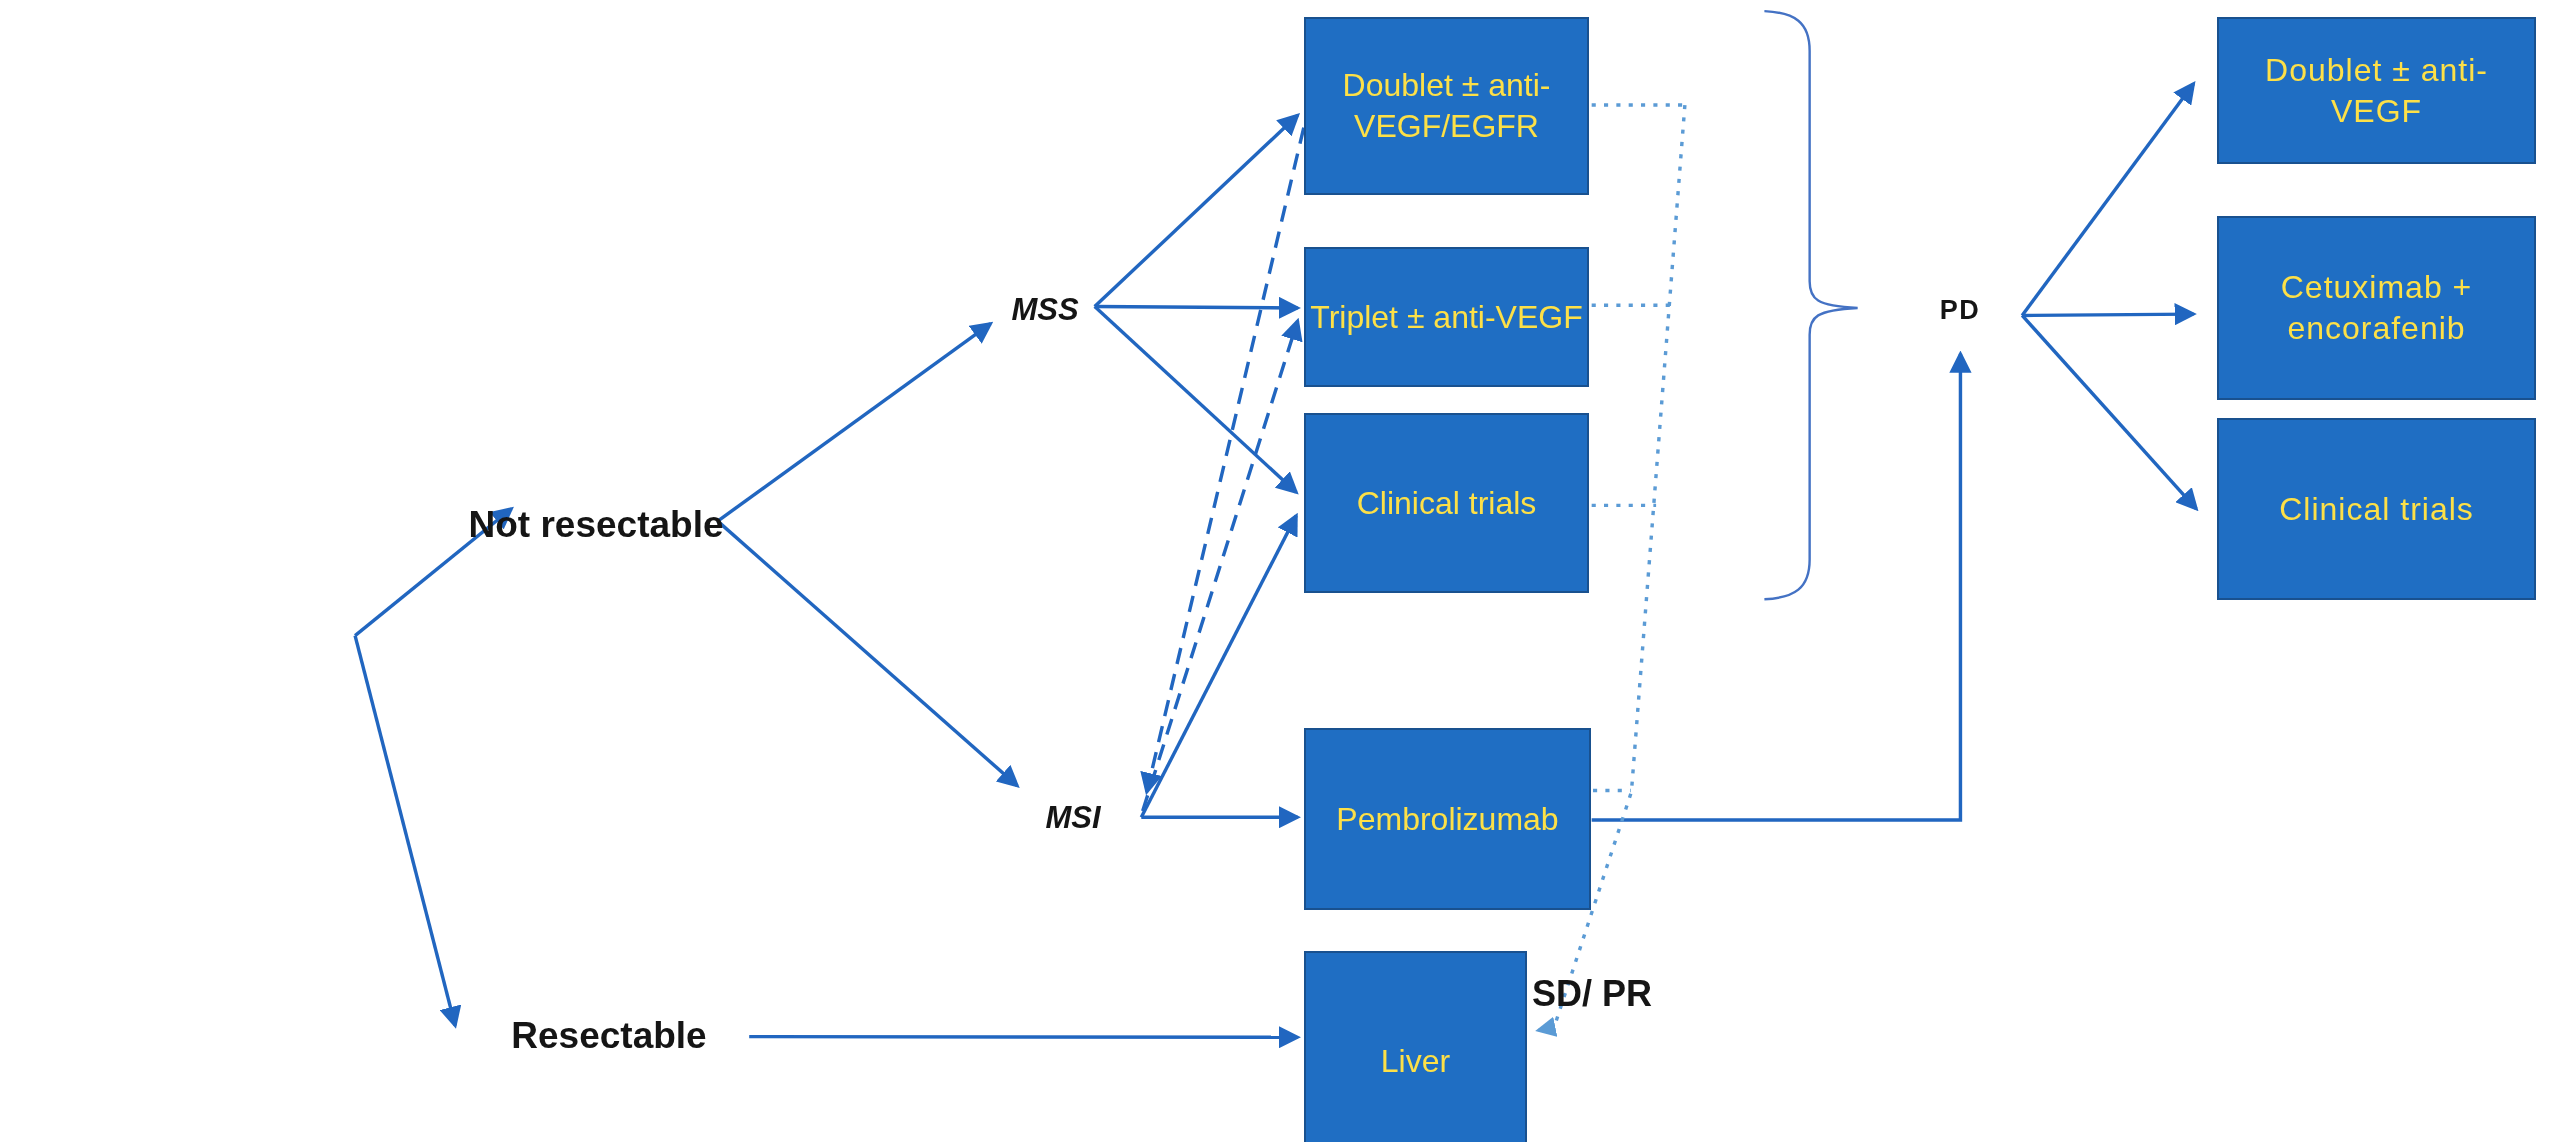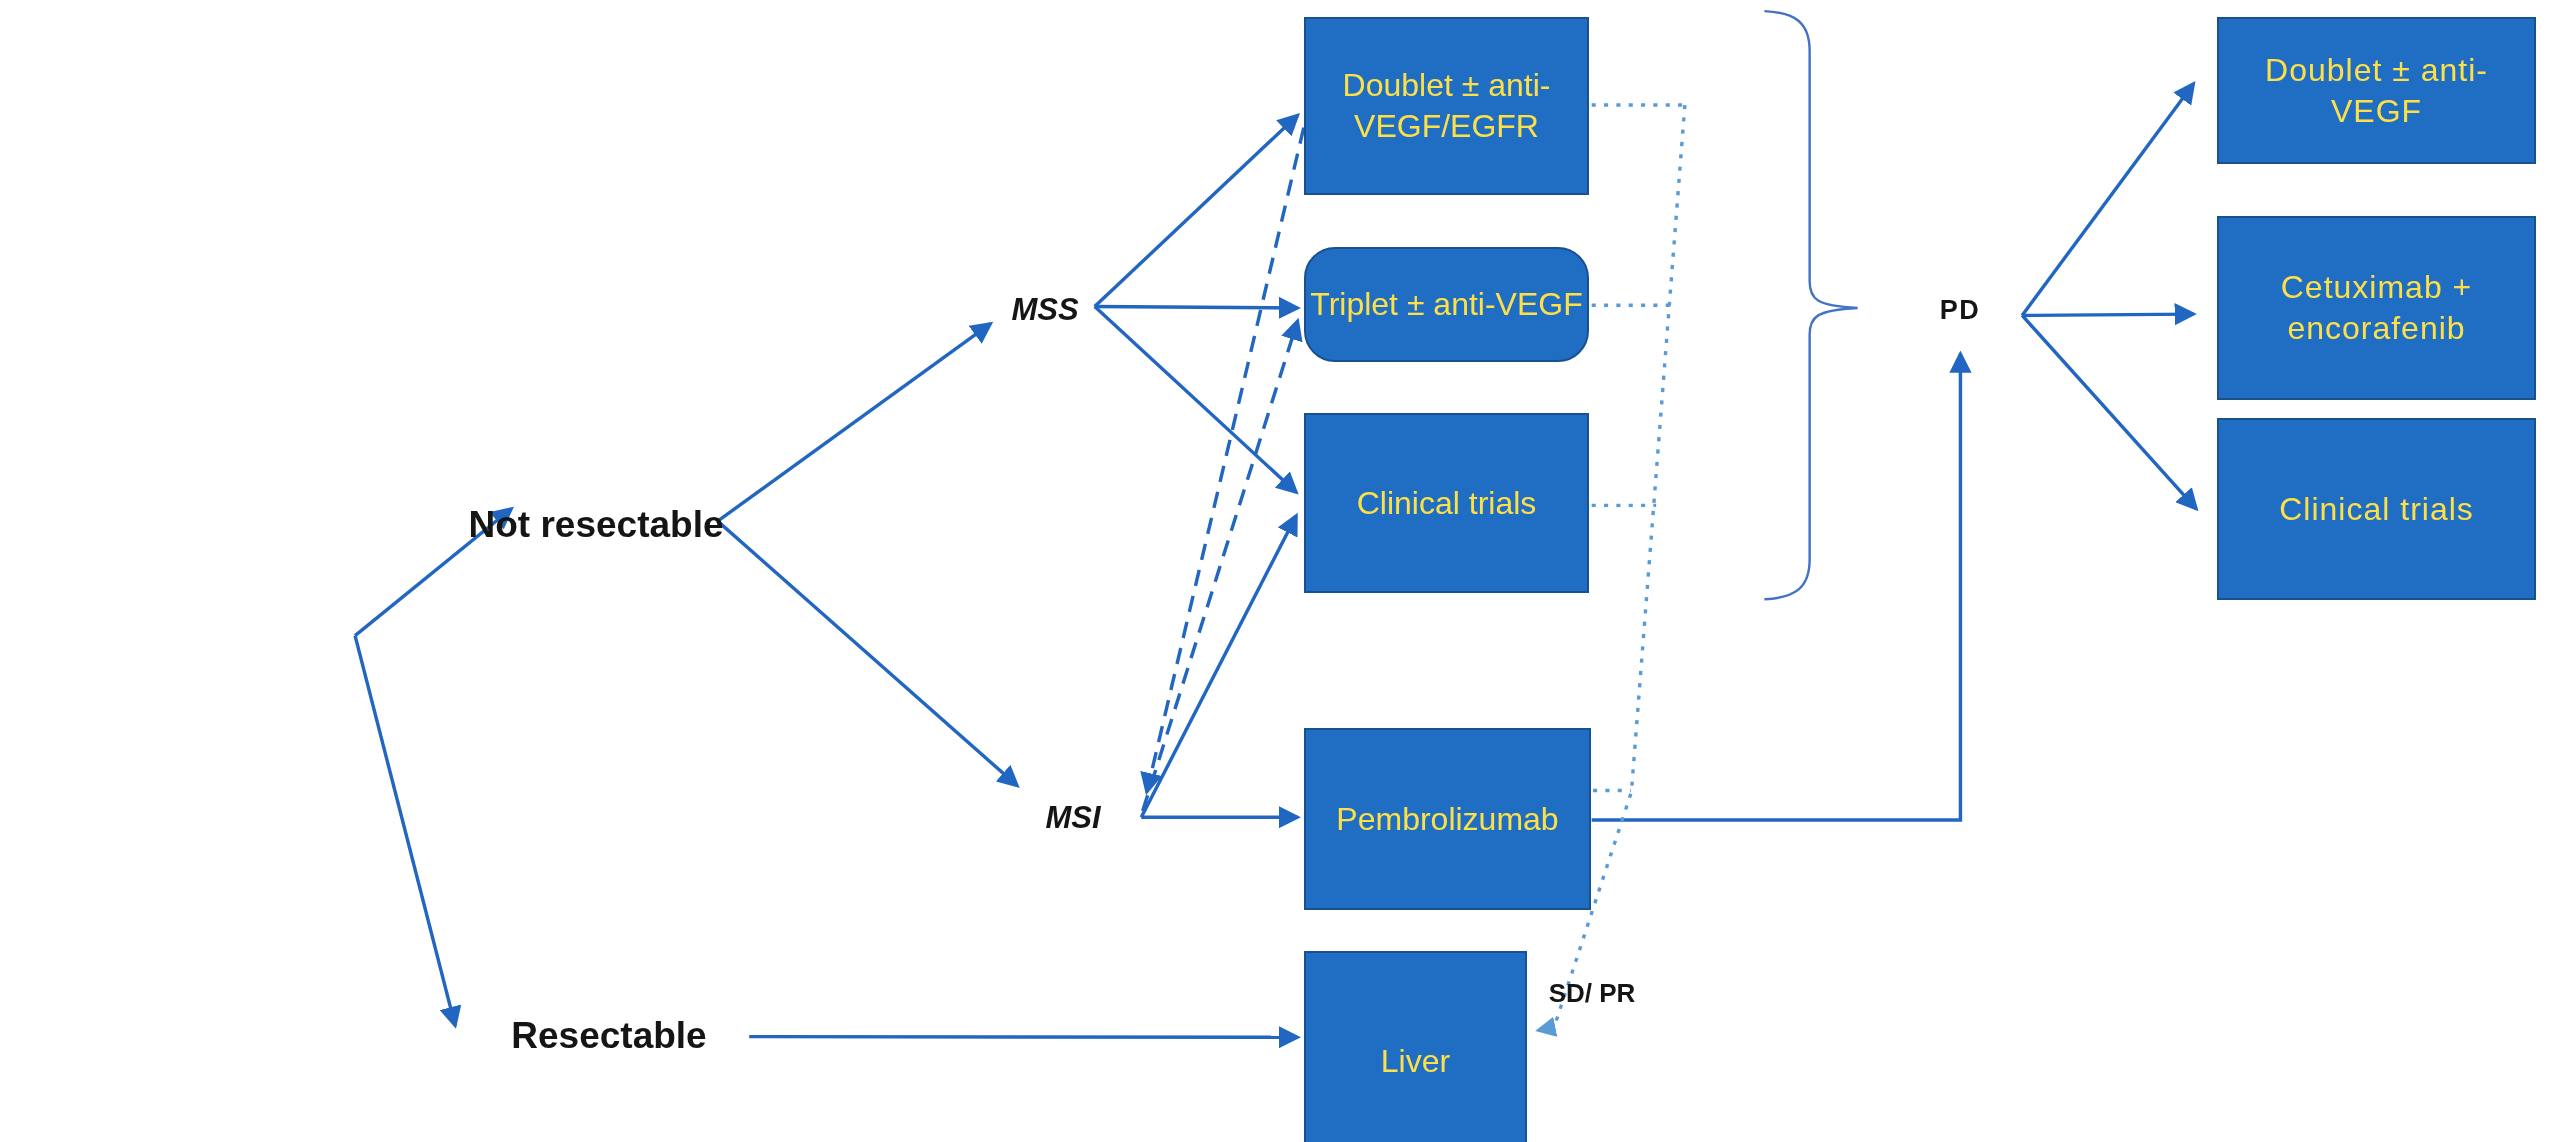--- a/index.html
+++ b/index.html
@@ -82,7 +82,7 @@
     <span class="ln">VEGF/EGFR</span>
   </div>
 
-  <div class="node mid" style="left:1304px;top:247px;width:285px;height:115px;border-radius:31px;">
+  <div class="node mid" style="left:1304px;top:247px;width:285px;height:140px;">
     <span class="ln">Triplet ± anti-VEGF</span>
   </div>
 

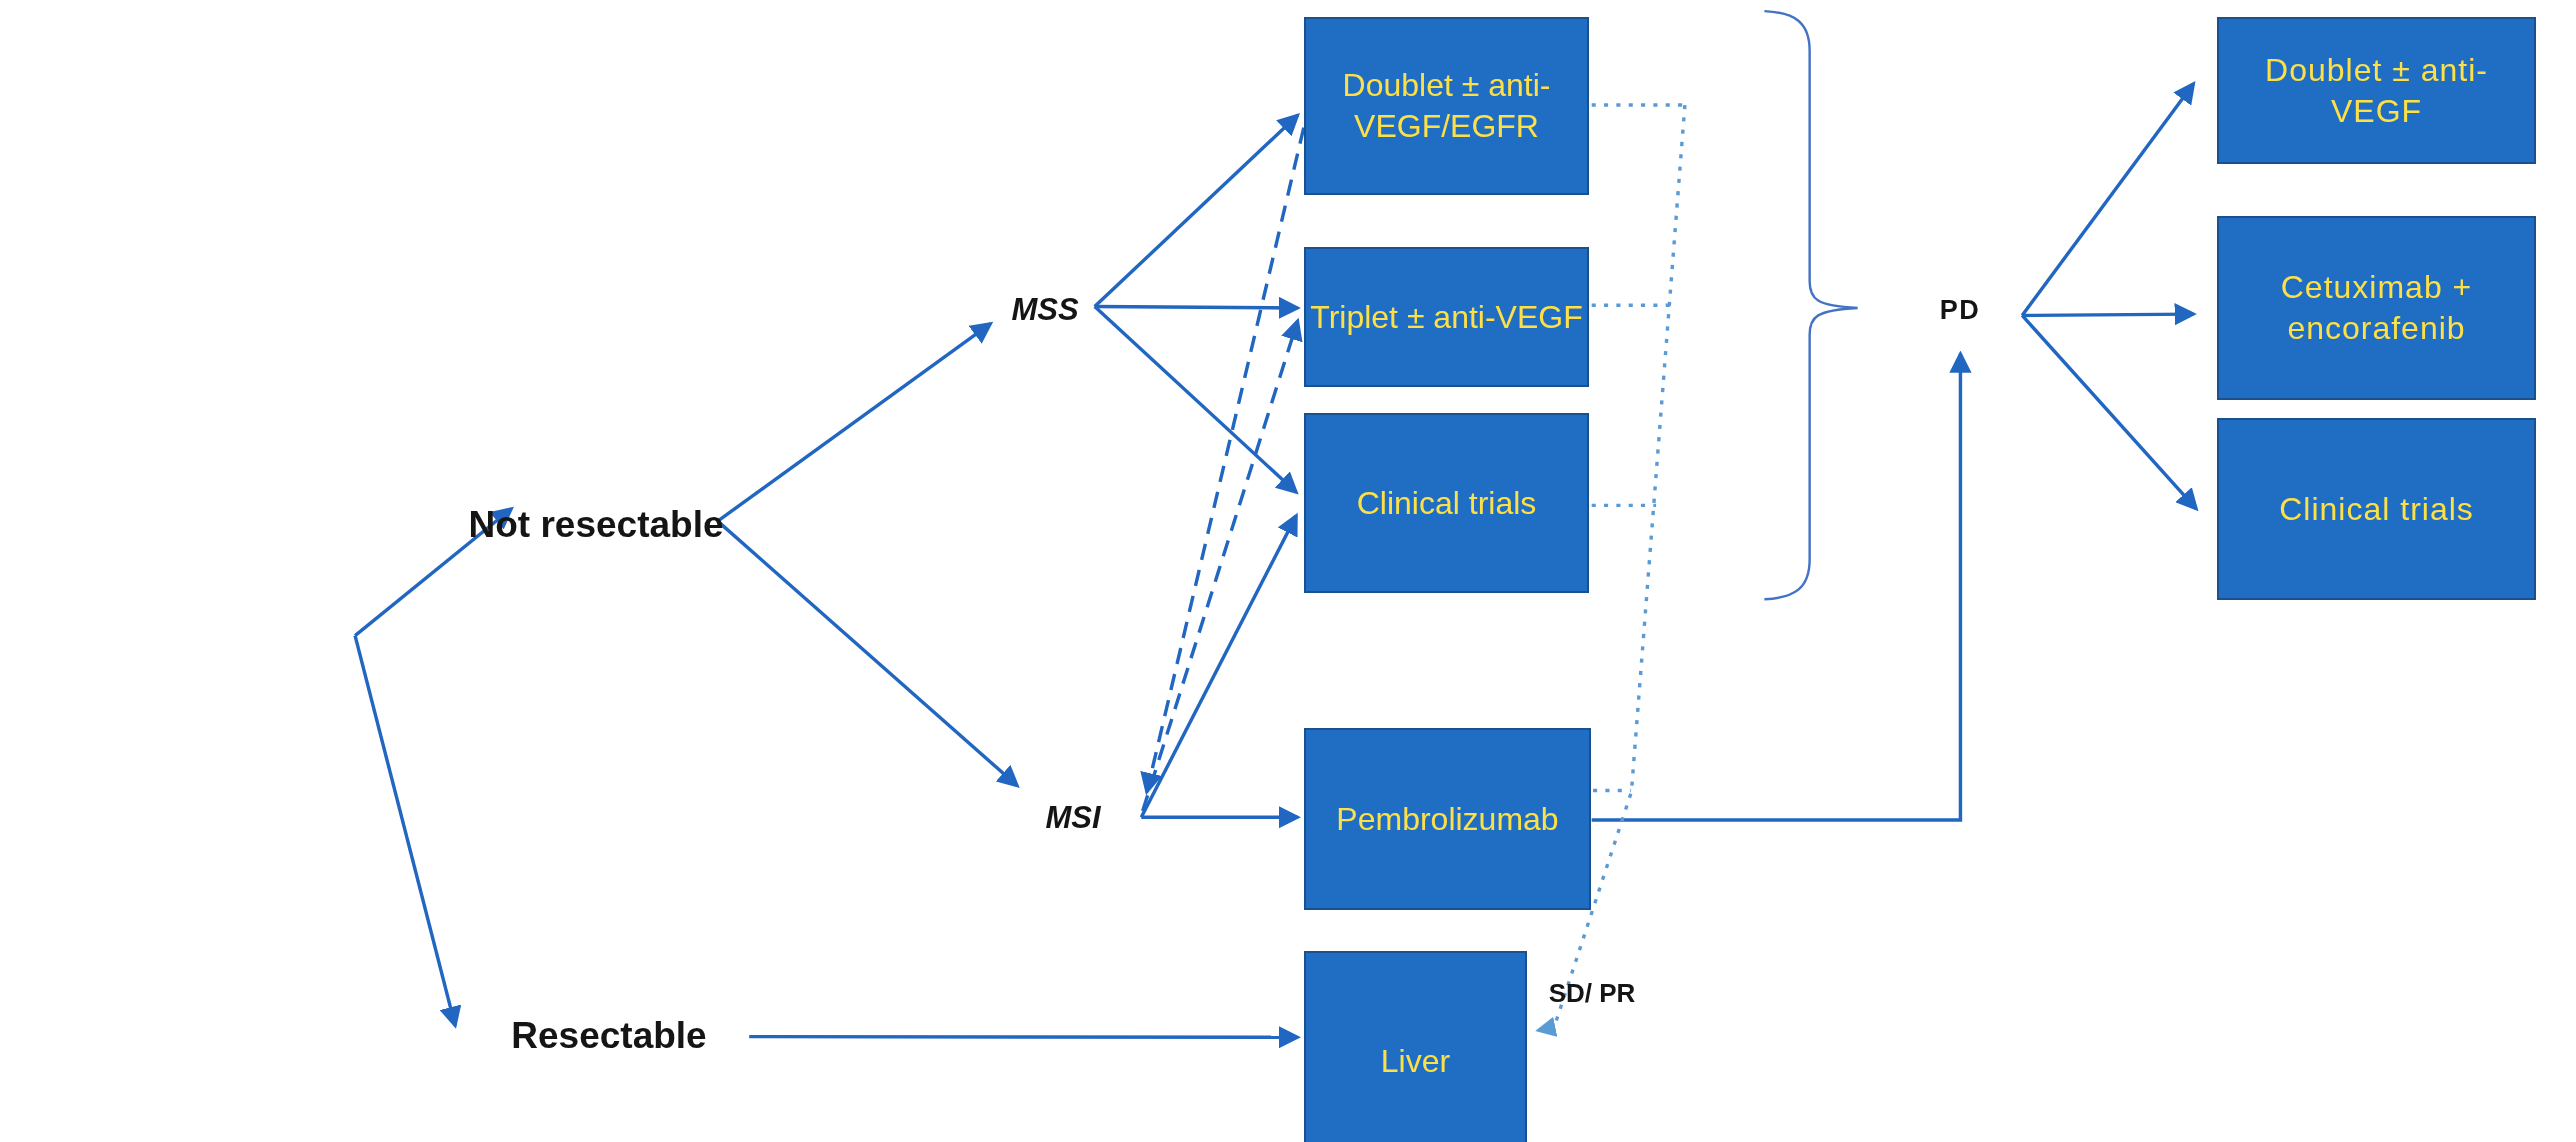--- a/index.html
+++ b/index.html
@@ -25,7 +25,7 @@
   .lbl.bold{font-weight:bold;font-size:37px;}
   .lbl.bi{font-weight:bold;font-style:italic;font-size:31px;}
   .lbl.pd{font-weight:600;font-size:27px;letter-spacing:1.4px;}
-  .lbl.sd{font-weight:600;font-size:26px;line-height:1.35;}
+  .lbl.sd{font-weight:600;font-size:36px;line-height:1.35;}
 </style>
 </head>
 <body>

